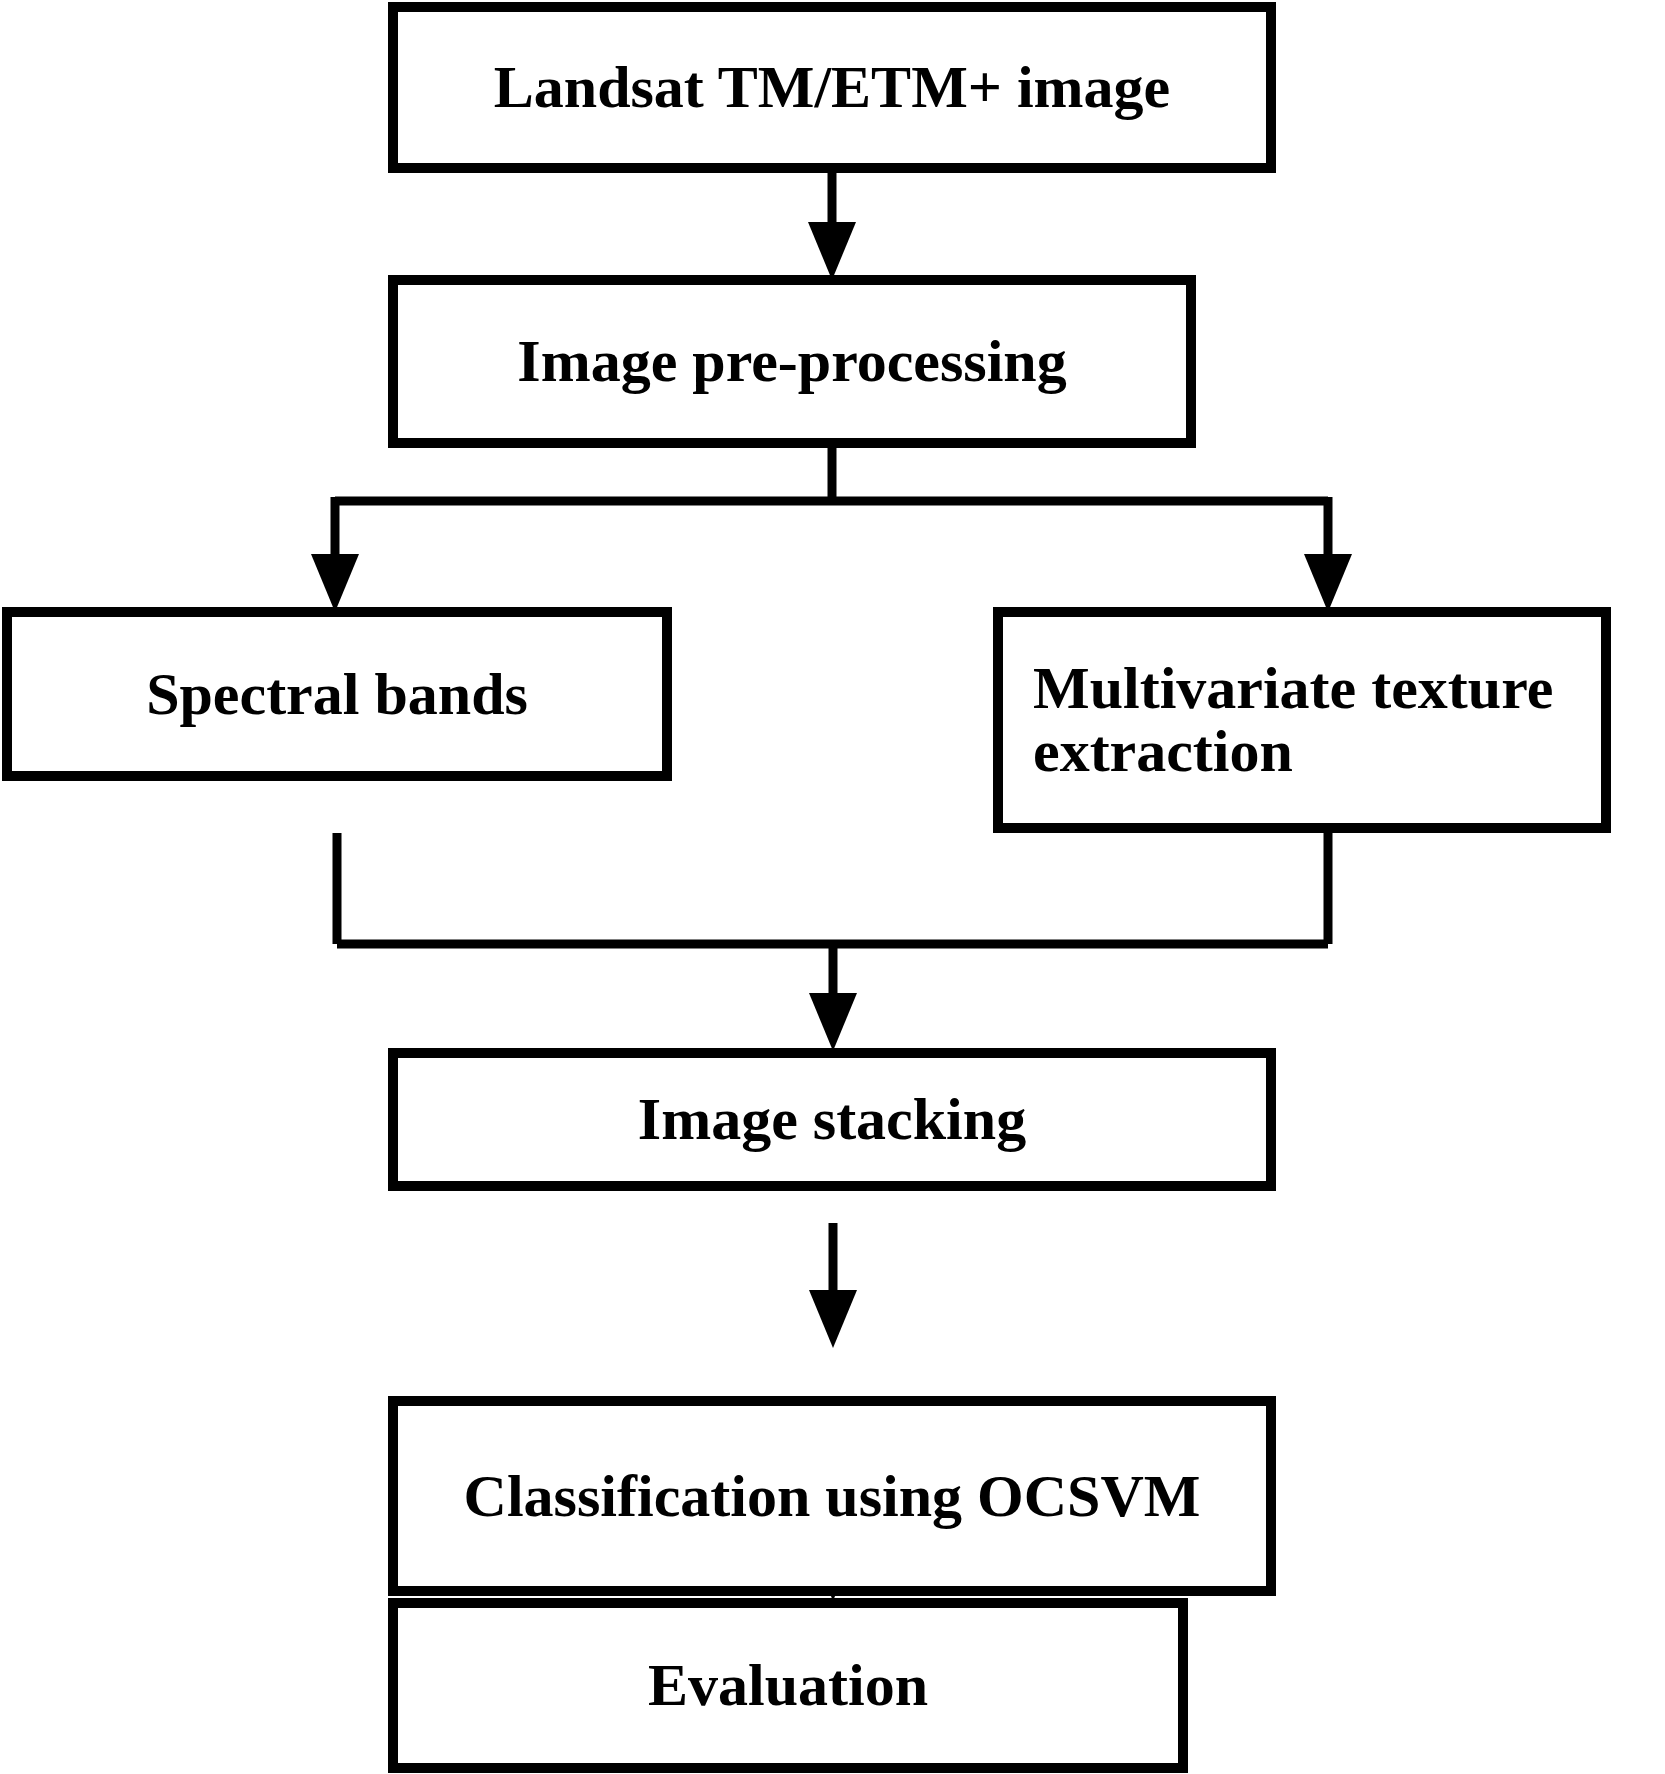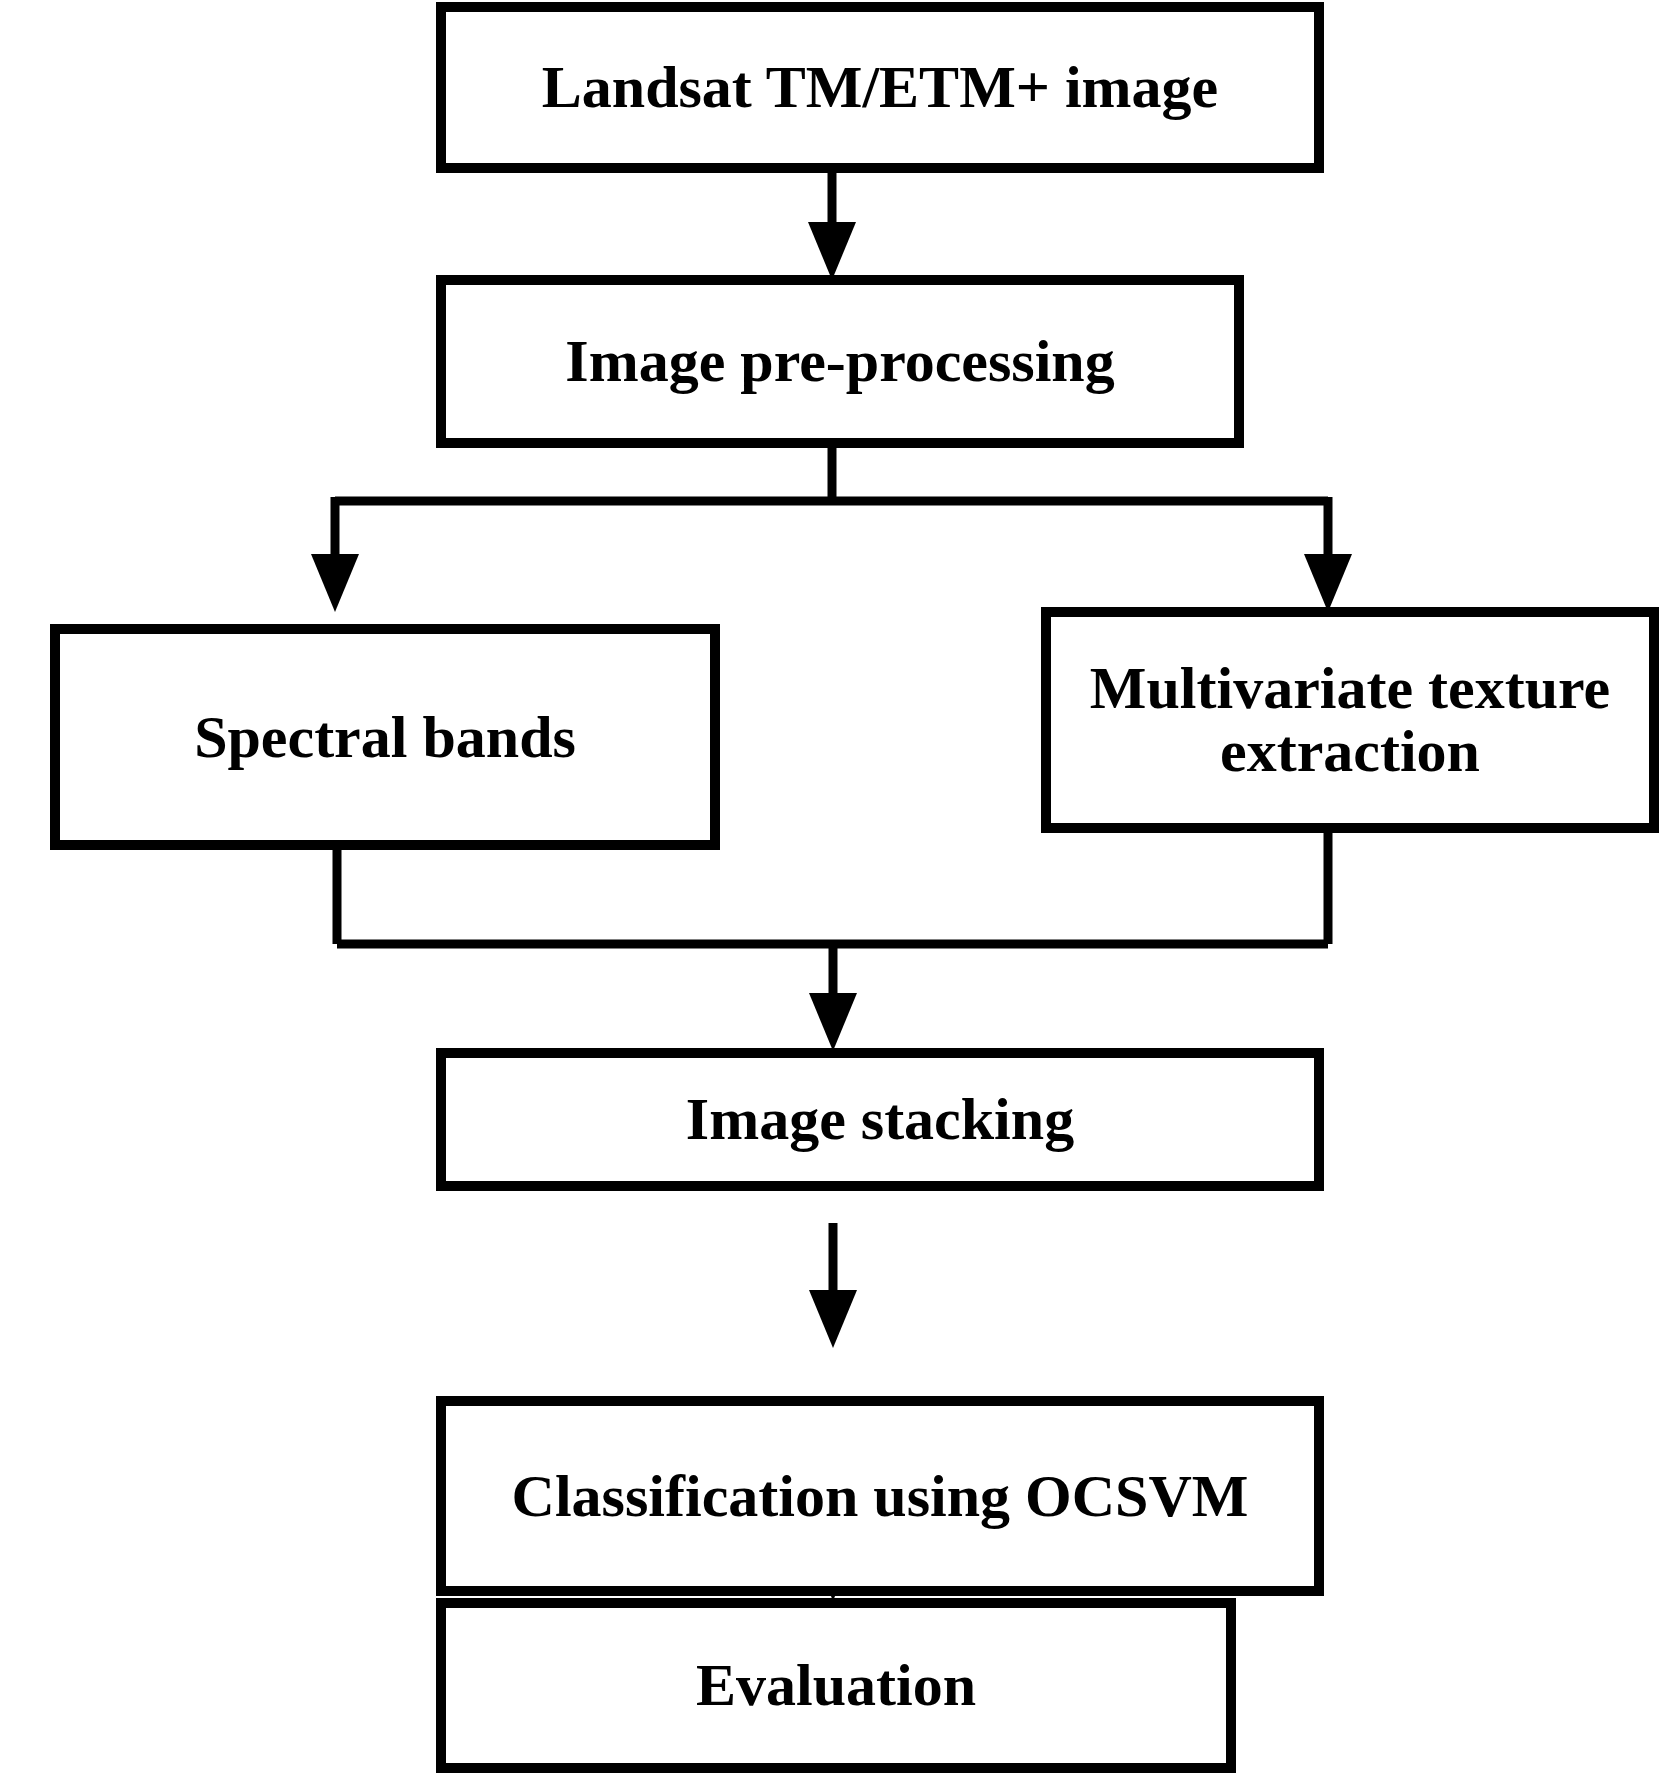--- a/index.html
+++ b/index.html
@@ -37,12 +37,10 @@
     display: flex;
     align-items: center;
     justify-content: center;
-    text-align: center;
     font-weight: bold;
     font-size: 60px;
     line-height: 1.05;
     color: var(--stroke);
-    margin-left: 48px;
   }
   
   .node-landsat        { left: 388px; top:    2px; width: 888px; height: 171px; }

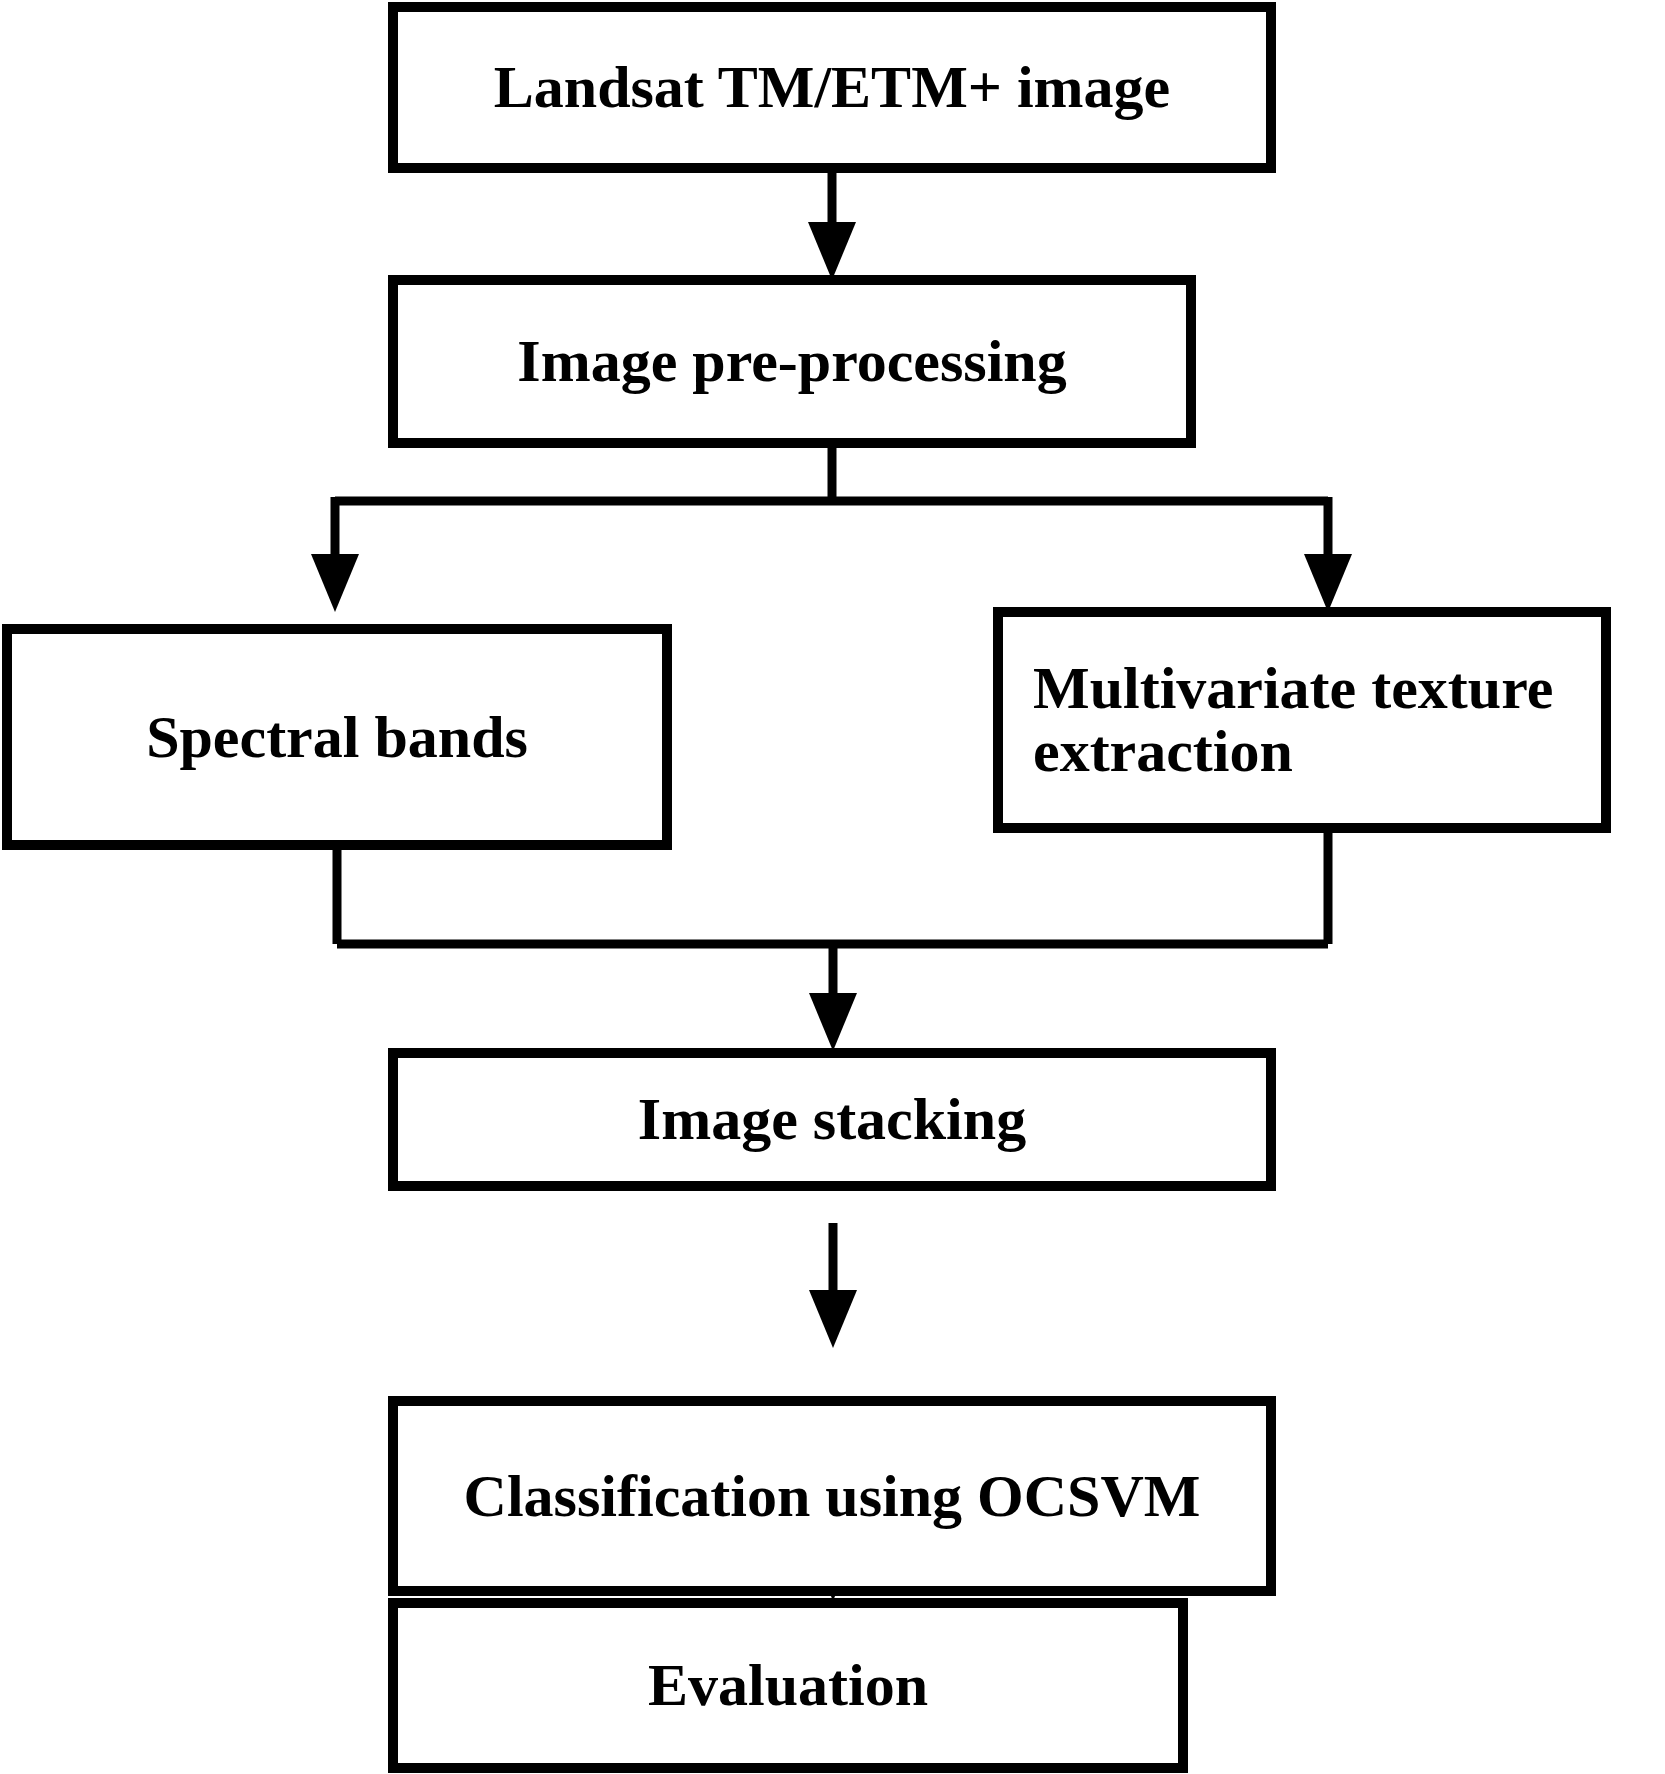--- a/index.html
+++ b/index.html
@@ -45,7 +45,7 @@
   
   .node-landsat        { left: 388px; top:    2px; width: 888px; height: 171px; }
   .node-preprocessing  { left: 388px; top:  275px; width: 808px; height: 173px; }
-  .node-spectral       { left:   2px; top:  624px; width: 670px; height: 226px; }
+  .node-spectral       { left:   2px; top:  607px; width: 670px; height: 174px; }
   .node-texture        { left: 993px; top:  607px; width: 618px; height: 226px; }
   .node-texture .node-label { padding: 0 30px; }
   .node-stacking       { left: 388px; top: 1048px; width: 888px; height: 143px; }

